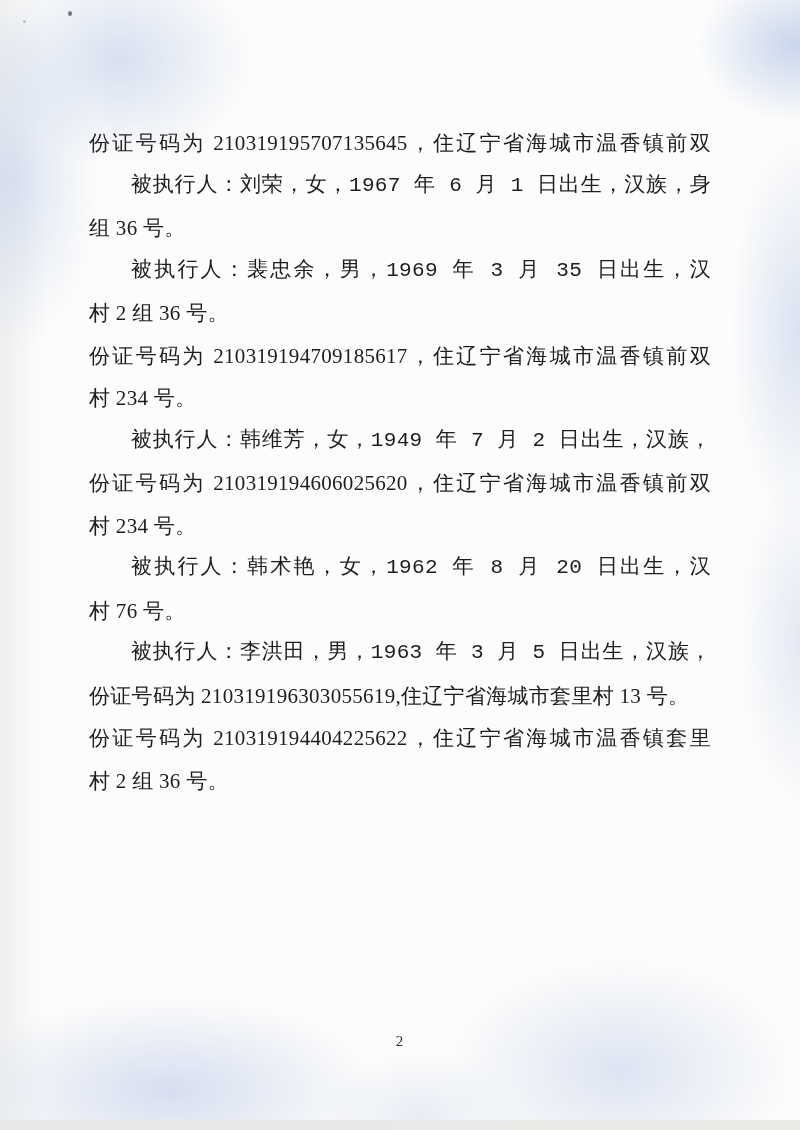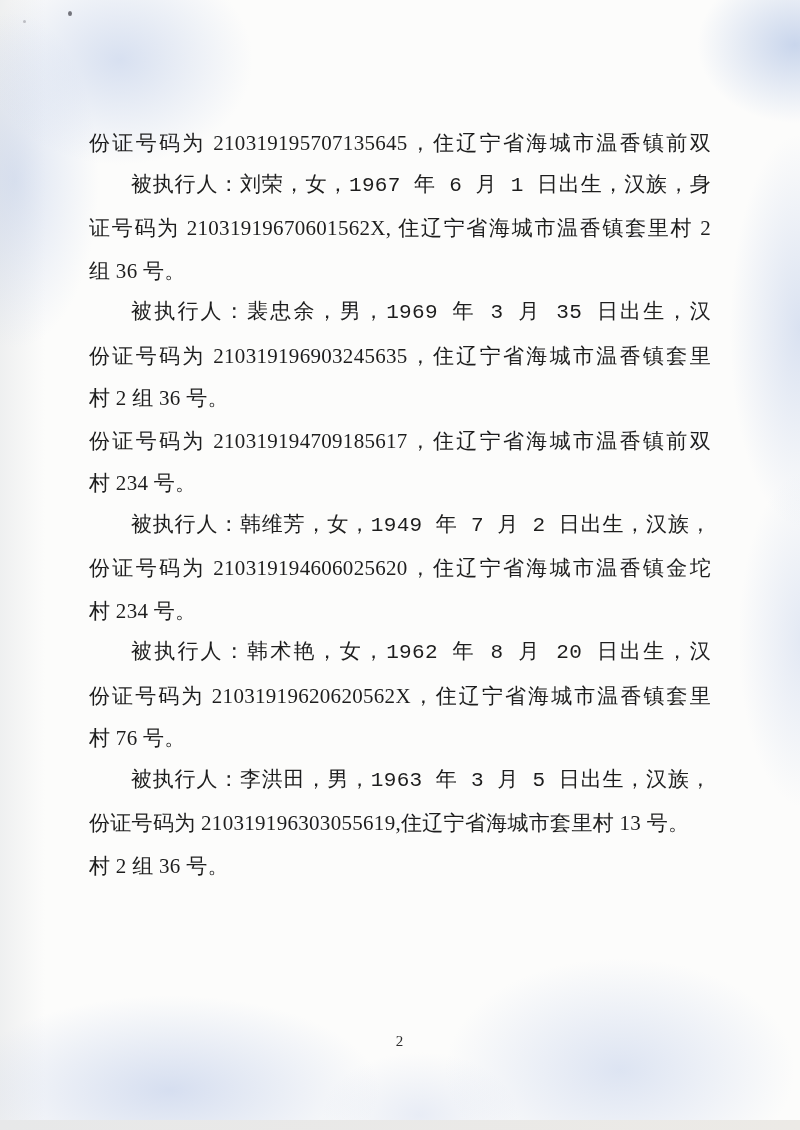--- a/index.html
+++ b/index.html
@@ -77,7 +77,6 @@
 
   <div>
     <div class="line fill indent">被执行人：刘荣，女，1967 年 6 月 1 日出生，汉族，身份</div>
-    <div class="line fill">证号码为 21031919670601562X, 住辽宁省海城市温香镇套里村 2</div>
     <div class="line">组 36 号。</div>
   </div>
 

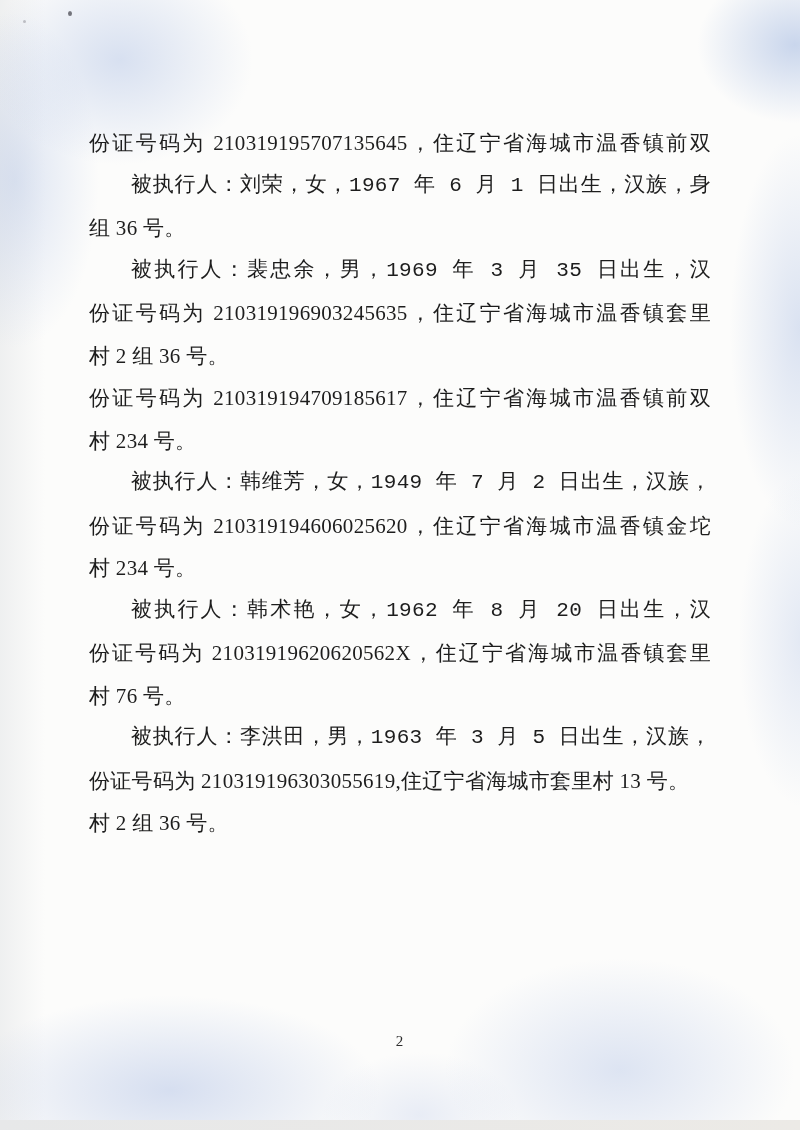--- a/index.html
+++ b/index.html
@@ -82,7 +82,6 @@
 
   <div>
     <div class="line fill indent">被执行人：裴忠余，男，1969 年 3 月 35 日出生，汉族，身</div>
-    <div class="line fill">份证号码为 210319196903245635，住辽宁省海城市温香镇套里</div>
     <div class="line">村 2 组 36 号。</div>
   </div>
 

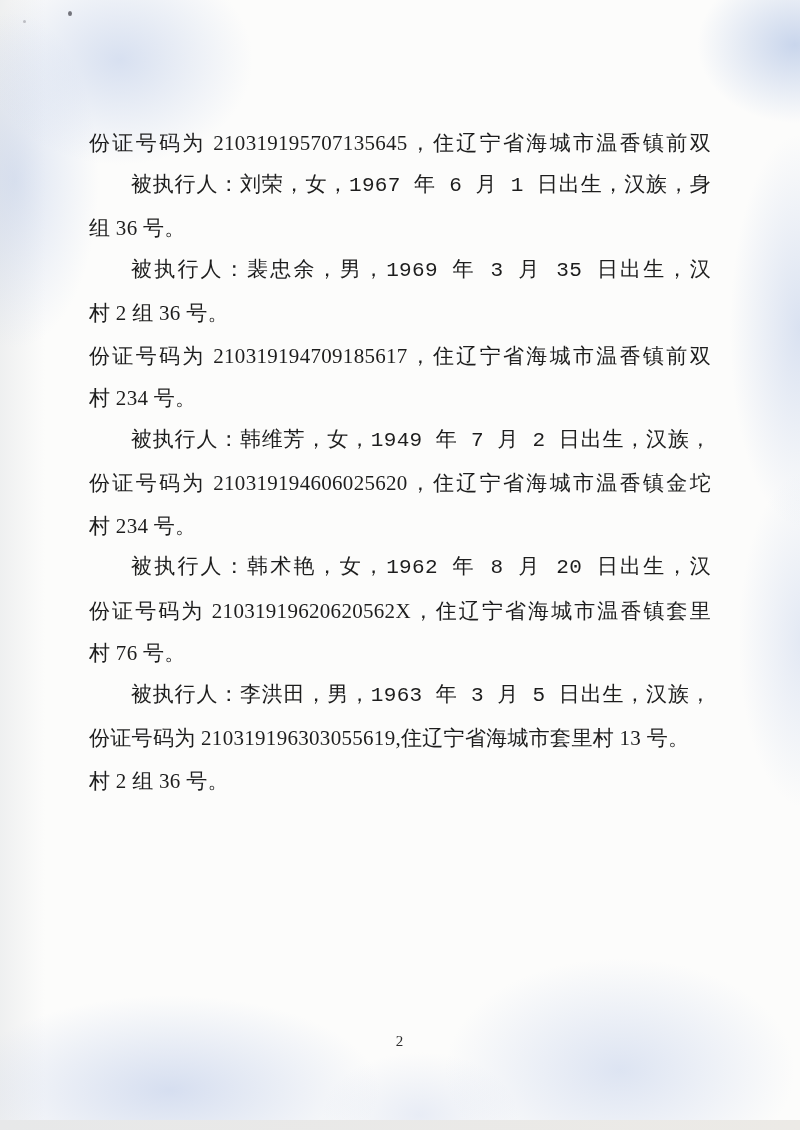--- a/index.html
+++ b/index.html
@@ -92,7 +92,7 @@
 
   <div>
     <div class="line fill indent">被执行人：韩维芳，女，1949 年 7 月 2 日出生，汉族，身</div>
-    <div class="line fill">份证号码为 210319194606025620，住辽宁省海城市温香镇金坨</div>
+    <div class="line fill">份证号码为 210319194606025620，住辽宁省海城市温香镇前双</div>
     <div class="line">村 234 号。</div>
   </div>
 

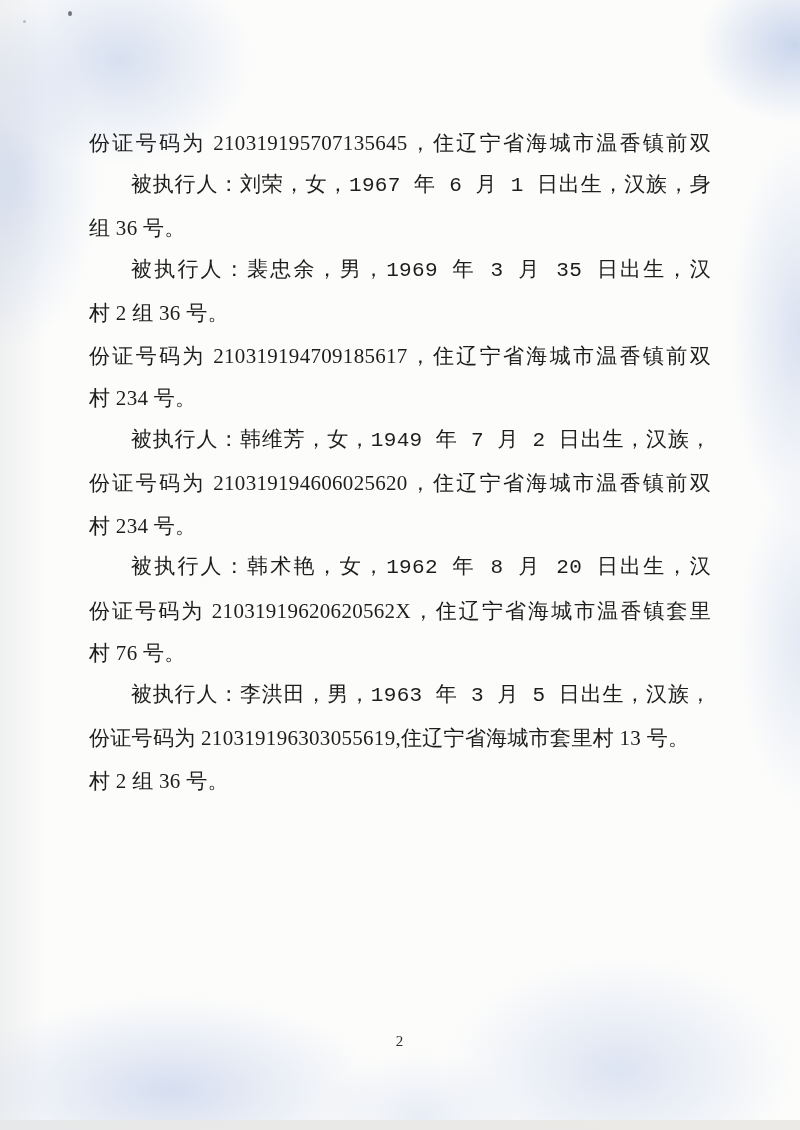--- a/index.html
+++ b/index.html
@@ -98,7 +98,6 @@
 
   <div>
     <div class="line fill indent">被执行人：韩术艳，女，1962 年 8 月 20 日出生，汉族，身</div>
-    <div class="line fill">份证号码为 21031919620620562X，住辽宁省海城市温香镇套里</div>
     <div class="line">村 76 号。</div>
   </div>
 

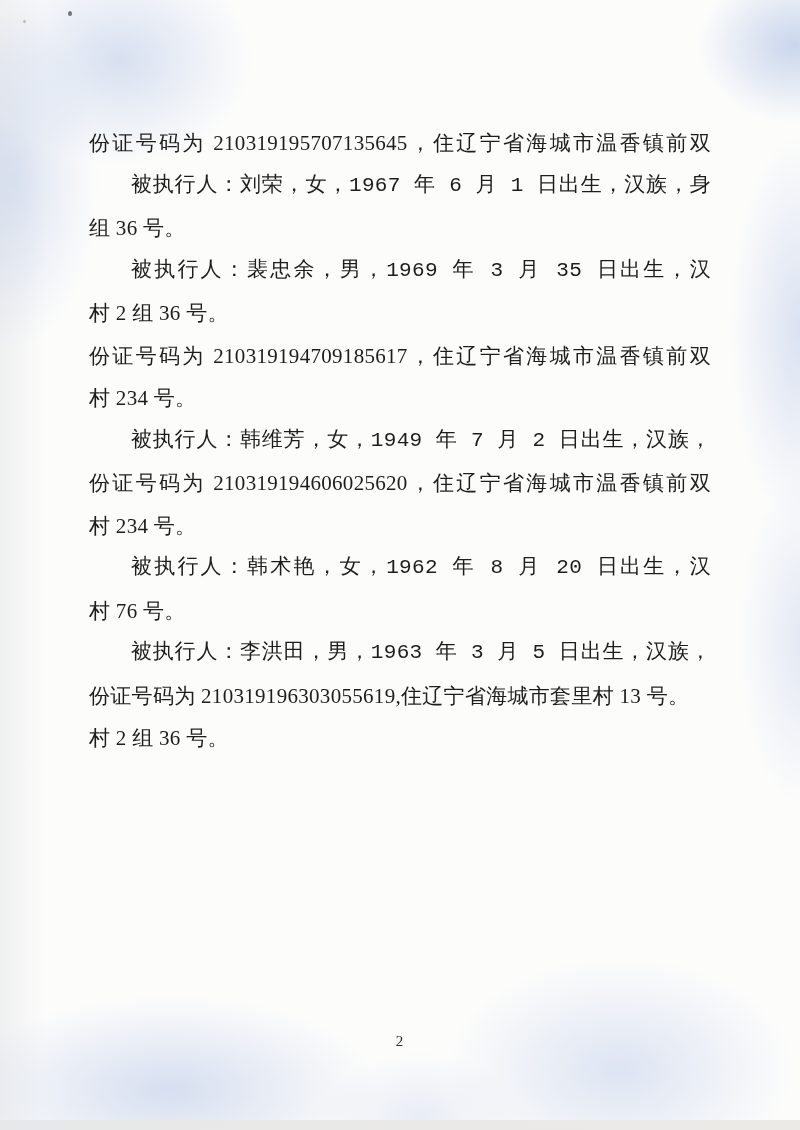--- a/index.html
+++ b/index.html
@@ -107,6 +107,7 @@
   </div>
 
   <div>
+    <div class="line fill">份证号码为 210319194404225622，住辽宁省海城市温香镇套里</div>
     <div class="line">村 2 组 36 号。</div>
   </div>
 

